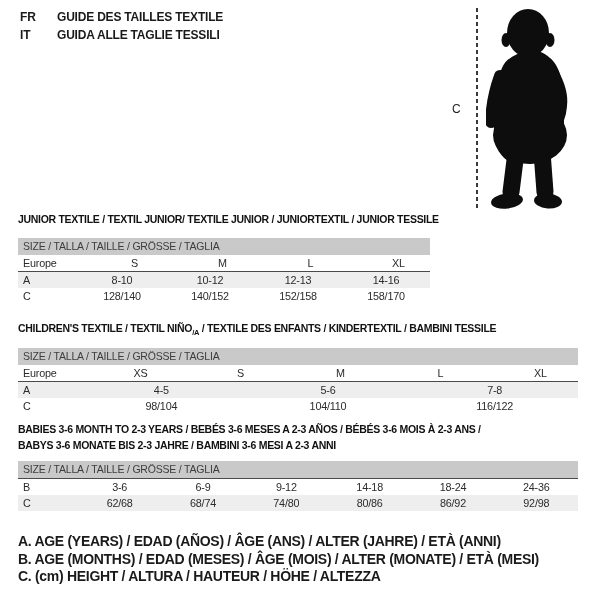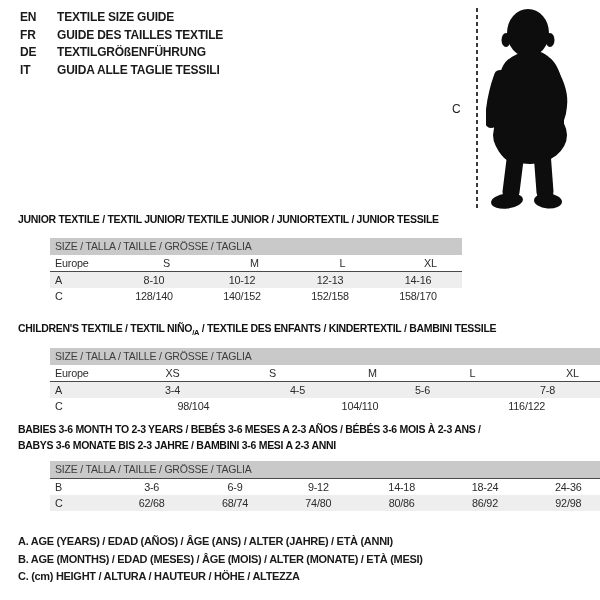--- a/index.html
+++ b/index.html
@@ -47,9 +47,6 @@
 <body>
 
 <div class="abs lang-list">
-  <div class="lang-row">
-    <span class="lang-code">EN</span><span class="lang-title">TEXTILE SIZE GUIDE</span>
-  </div>
   <div class="lang-row">
     <span class="lang-code">FR</span><span class="lang-title">GUIDE DES TAILLES TEXTILE</span>
   </div>

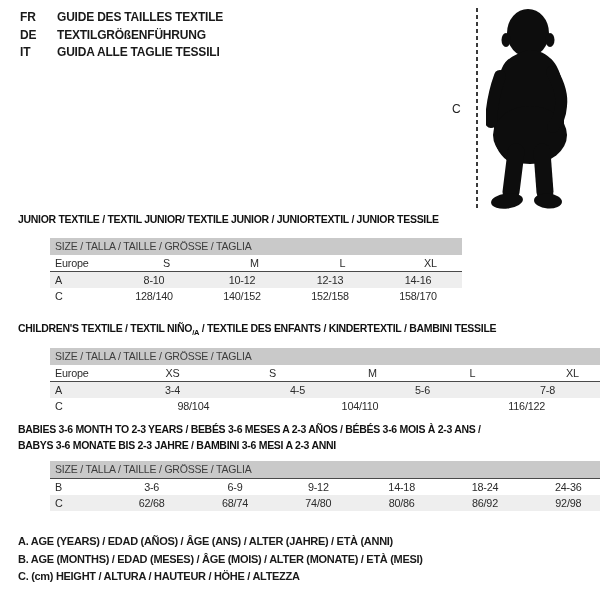--- a/index.html
+++ b/index.html
@@ -49,9 +49,6 @@
 <div class="abs lang-list">
   <div class="lang-row">
     <span class="lang-code">FR</span><span class="lang-title">GUIDE DES TAILLES TEXTILE</span>
-  </div>
-  <div class="lang-row">
-    <span class="lang-code">DE</span><span class="lang-title">TEXTILGRÖßENFÜHRUNG</span>
   </div>
   <div class="lang-row">
     <span class="lang-code">IT</span><span class="lang-title">GUIDA ALLE TAGLIE TESSILI</span>

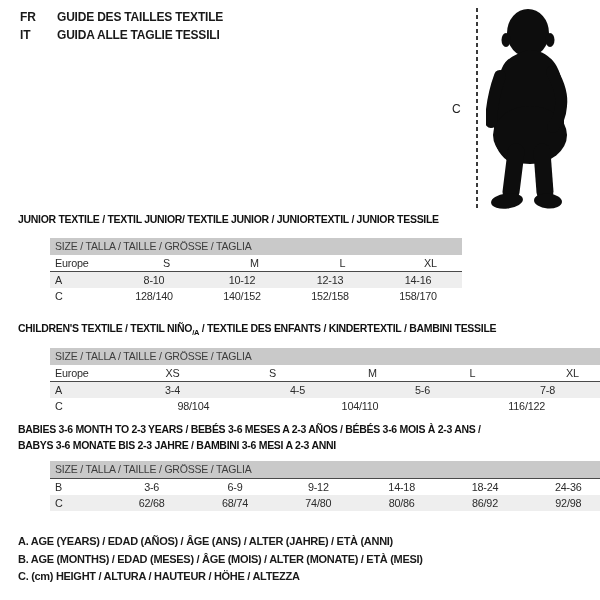--- a/index.html
+++ b/index.html
@@ -26,7 +26,7 @@
   .t2-title{left:18px;top:322px;}
   .t3-title{left:18px;top:422px;line-height:15.5px;}
 
-  .size-table{left:18px;margin-left:32px;}
+  .size-table{left:18px;}
   .t1{top:238px;width:412px;}
   .t2{top:348px;width:560px;}
   .t3{top:461px;width:560px;}

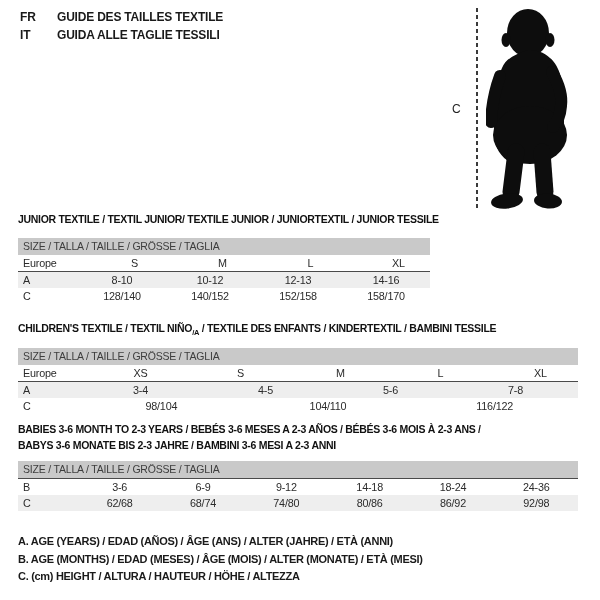--- a/index.html
+++ b/index.html
@@ -120,7 +120,6 @@
   </div>
   <div class="trow shaded">
     <span class="tlabel">A</span>
-    <span class="tcell">3-4</span>
     <span class="tcell">4-5</span>
     <span class="tcell">5-6</span>
     <span class="tcell">7-8</span>

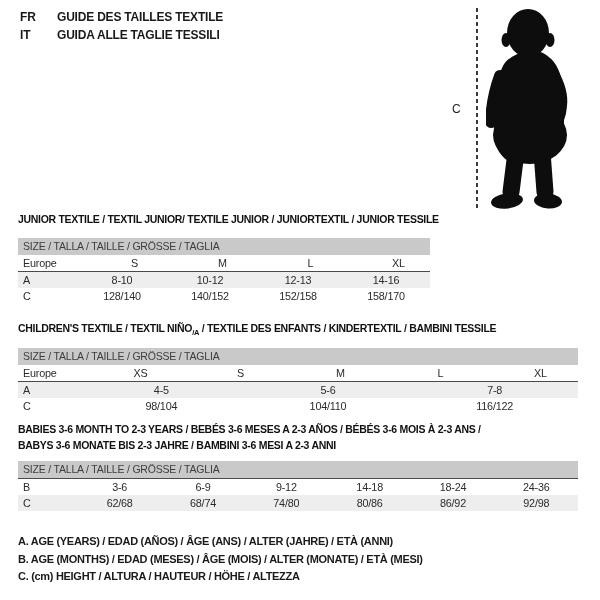--- a/index.html
+++ b/index.html
@@ -41,7 +41,7 @@
 
   
   .footnotes{left:18px;top:533px;}
-  .footnote{font-weight:bold;font-size:11px;letter-spacing:-0.3px;line-height:17.5px;white-space:nowrap;}
+  .footnote{font-weight:bold;font-size:14px;letter-spacing:-0.3px;line-height:17.5px;white-space:nowrap;}
 </style>
 </head>
 <body>

